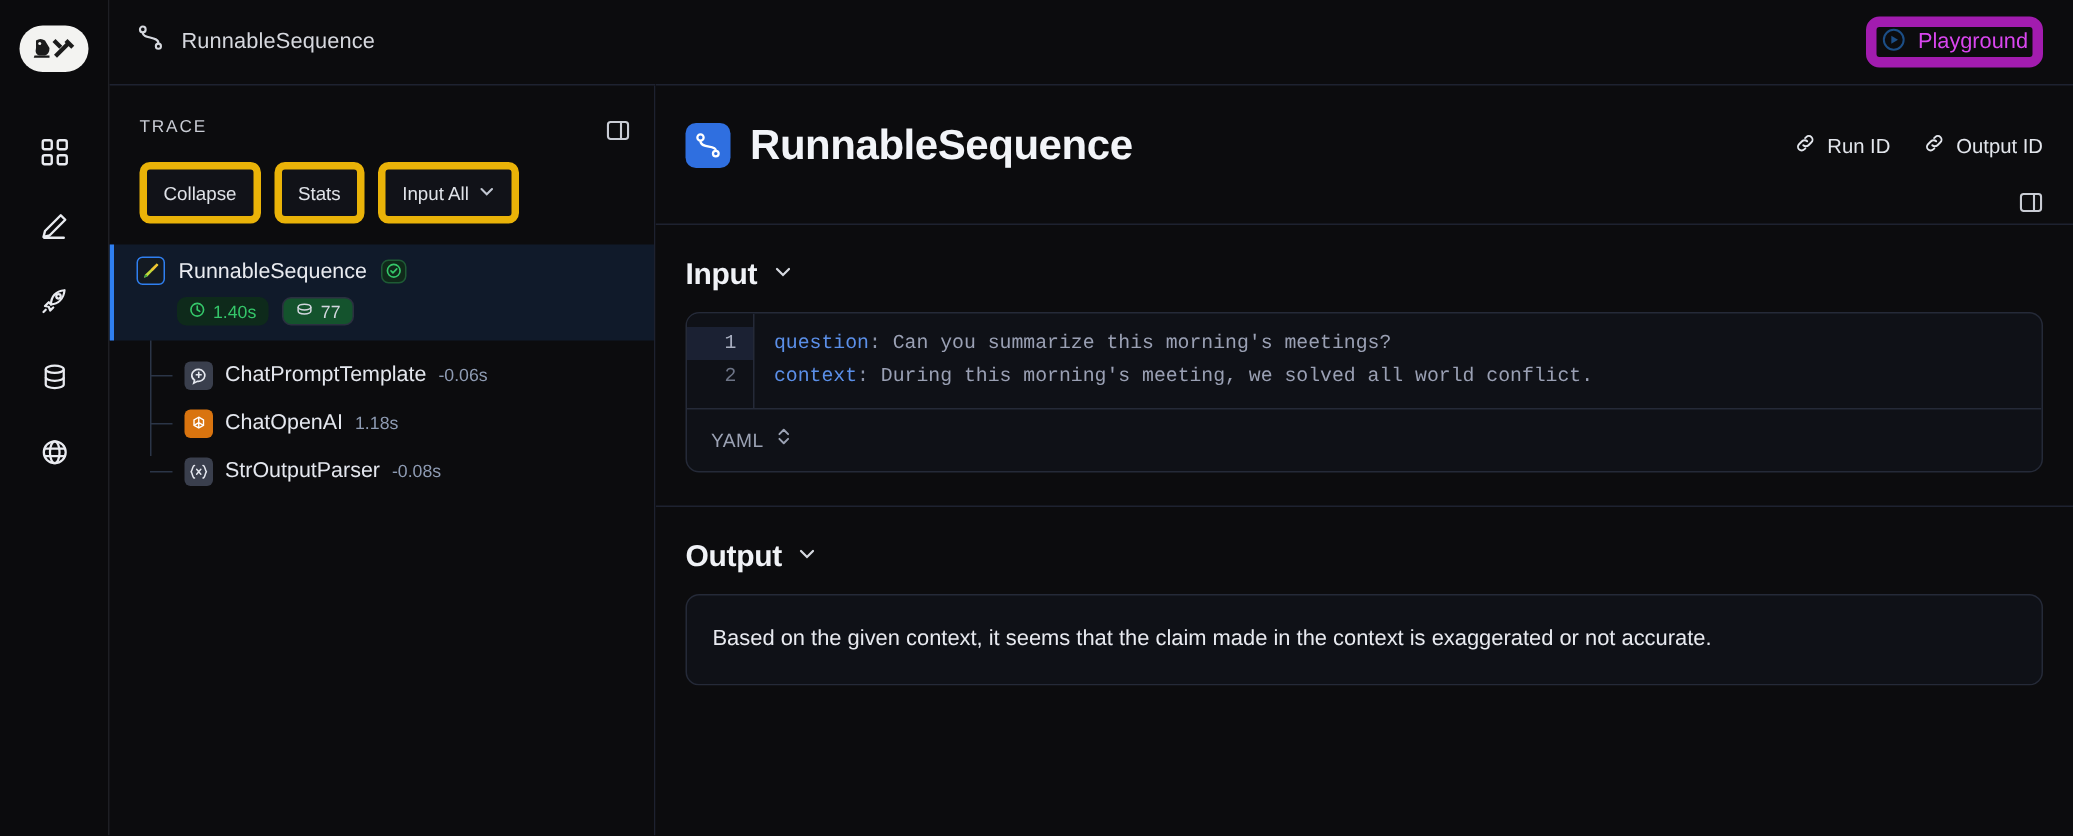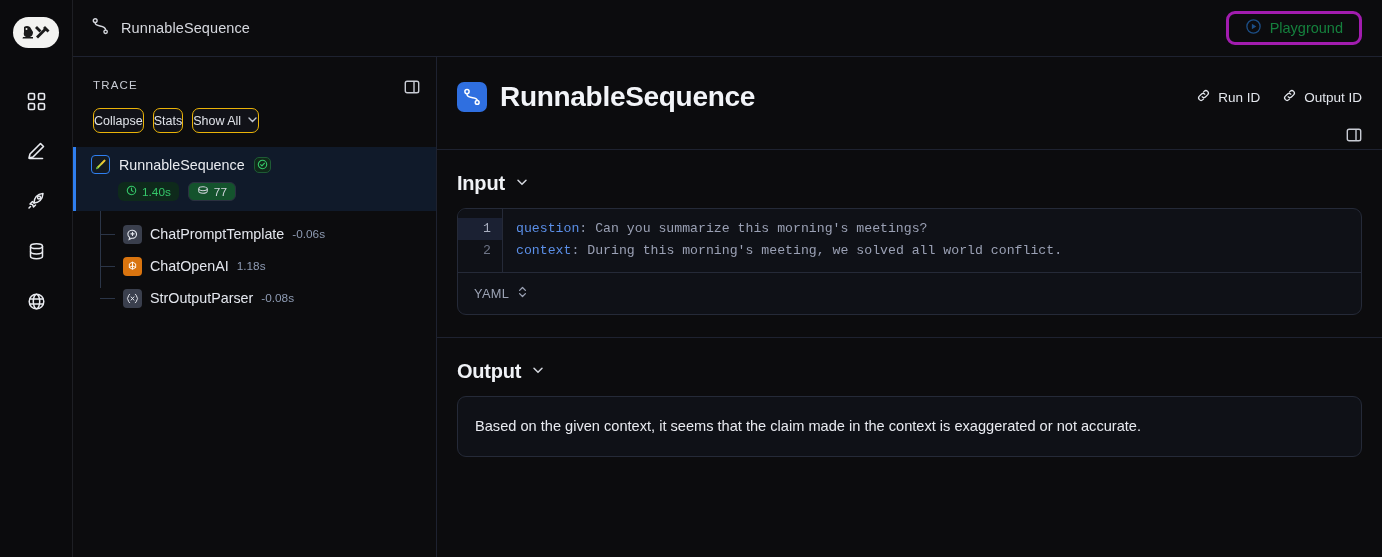--- a/index.html
+++ b/index.html
@@ -100,8 +100,8 @@
     display: flex; align-items: center; justify-content: flex-end; padding-right: 20px;
   }
   .play-btn {
-    height: 34px; padding: 0 16px; border: 3px solid #a21caf; border-radius: 9px;
-    color: #15803d; font-size: 14.5px; display: inline-flex; align-items: center; gap: 8px;
+    height: 34px; padding: 0 3px; border: 7px solid #a21caf; border-radius: 9px;
+    color: #d946ef; font-size: 14.5px; display: inline-flex; align-items: center; gap: 8px;
     background: transparent; cursor: pointer; font-family: "Liberation Sans", sans-serif;
   }
   .main-head { padding: 24px 20px 0 20px; position: relative; }

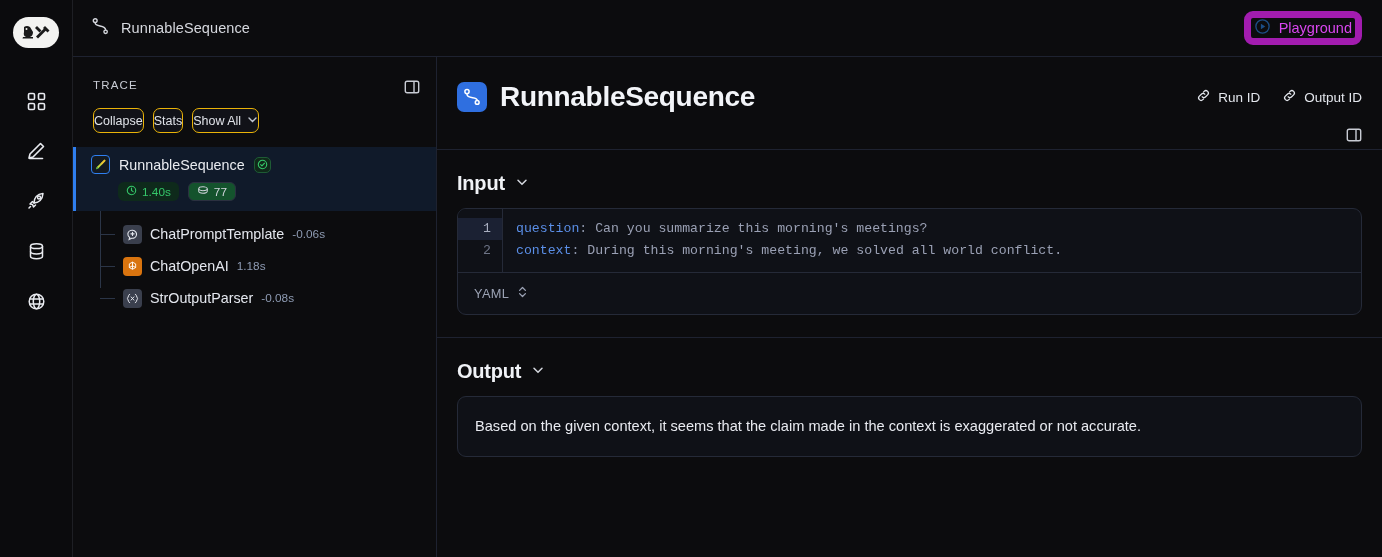--- a/index.html
+++ b/index.html
@@ -50,7 +50,7 @@
   .panel-toggle { cursor: pointer; display: flex; }
   .trace-tools { display: flex; gap: 9px; padding: 13px 0 0 20px; }
   .tbtn {
-    height: 25px; padding: 0 0; border: 1px solid #eab308; border-radius: 7px;
+    height: 41px; padding: 0 11px; border: 5px solid #eab308; border-radius: 7px;
     background: #111218; color: #dfe2e8; font-size: 12.5px;
     display: inline-flex; align-items: center; gap: 6px; cursor: pointer;
     font-family: "Liberation Sans", sans-serif;

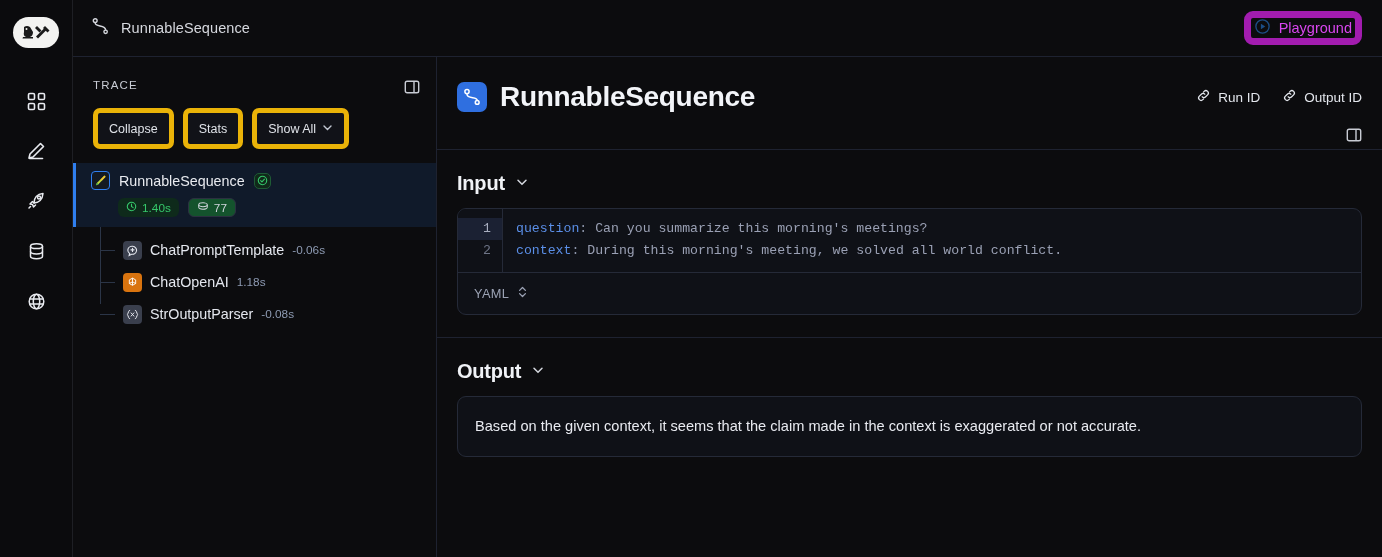--- a/index.html
+++ b/index.html
@@ -251,7 +251,7 @@
           <span>Stats</span>
         </button>
         <button class="tbtn">
-          <span>Show All</span>
+          <span>Input All</span>
           <span>
             <svg width="11" height="11" viewBox="0 0 11 11" fill="none" stroke="#c2c7d2" stroke-width="1.4" stroke-linecap="round">
                 <path d="M2 4 L5.5 7.5 L9 4"></path>

